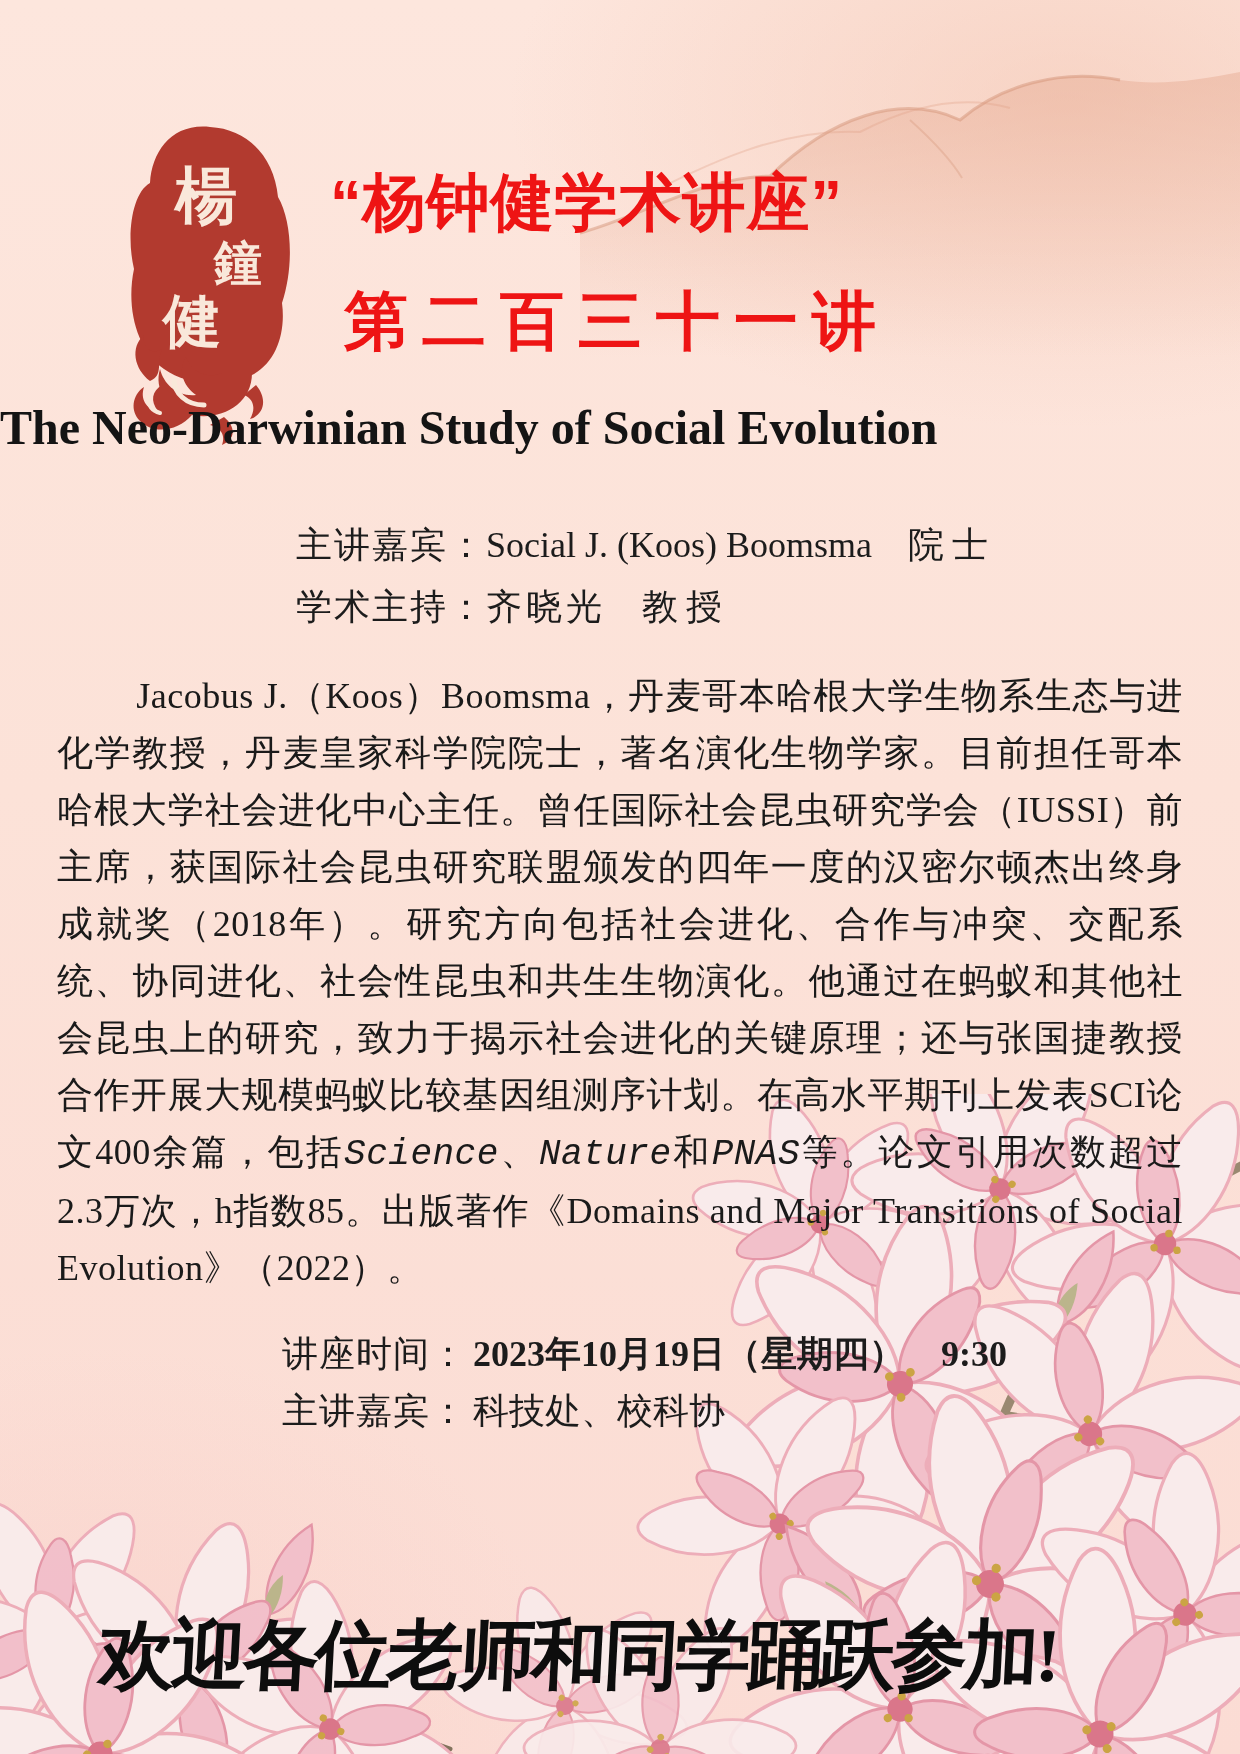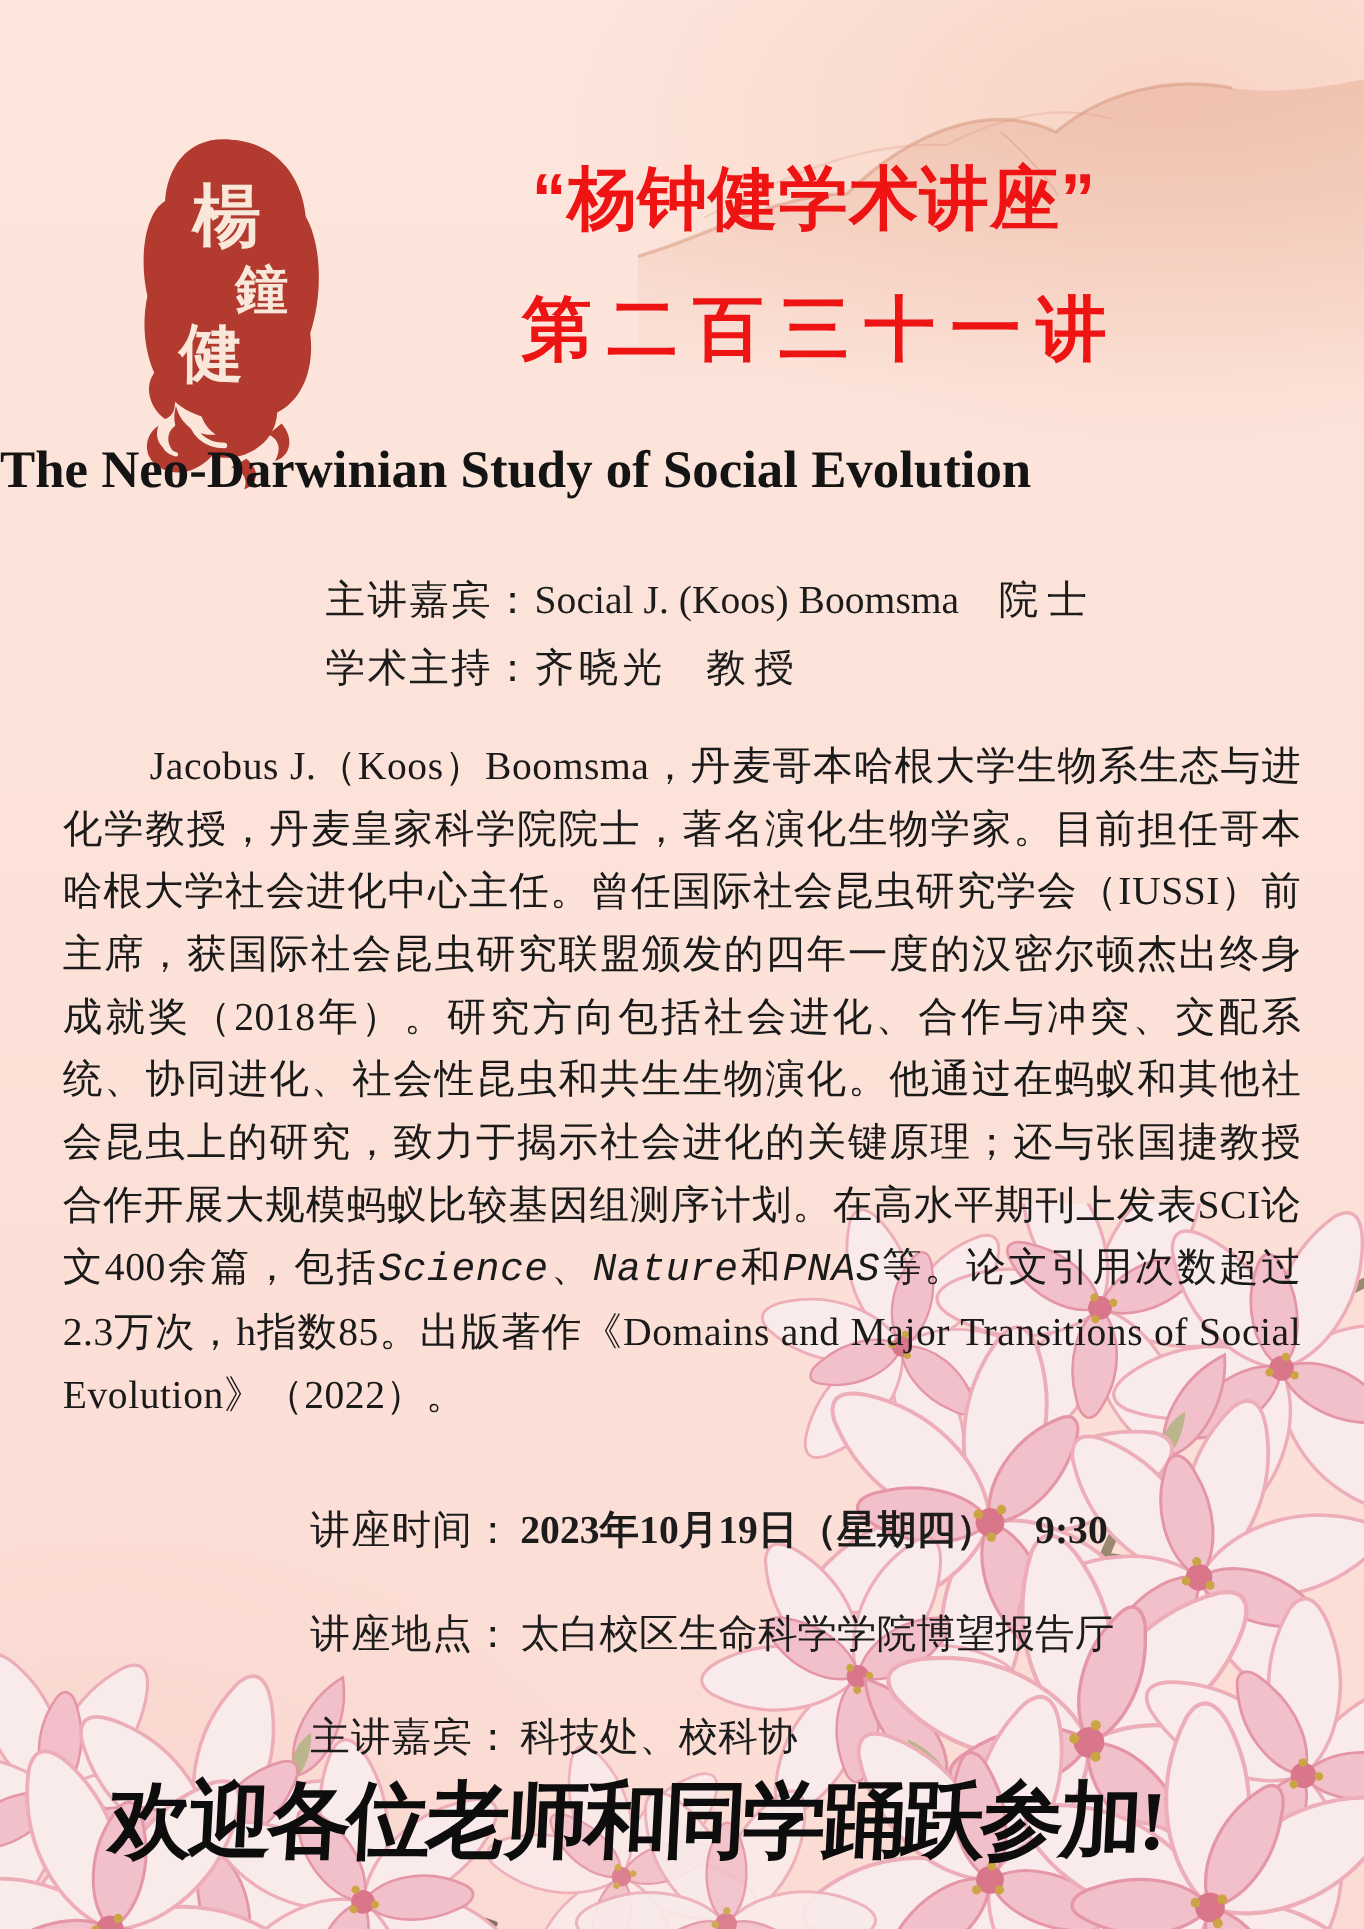--- a/index.html
+++ b/index.html
@@ -34,8 +34,8 @@
   }
   
   .title-block{
-    position:absolute;left:330px;top:138px;width:820px;z-index:2;
-    text-align:center;
+    position:absolute;left:330px;top:160px;width:820px;z-index:2;
+    text-align:left;
     font-family:"Liberation Sans","DejaVu Sans",sans-serif;
     font-weight:700;
   }

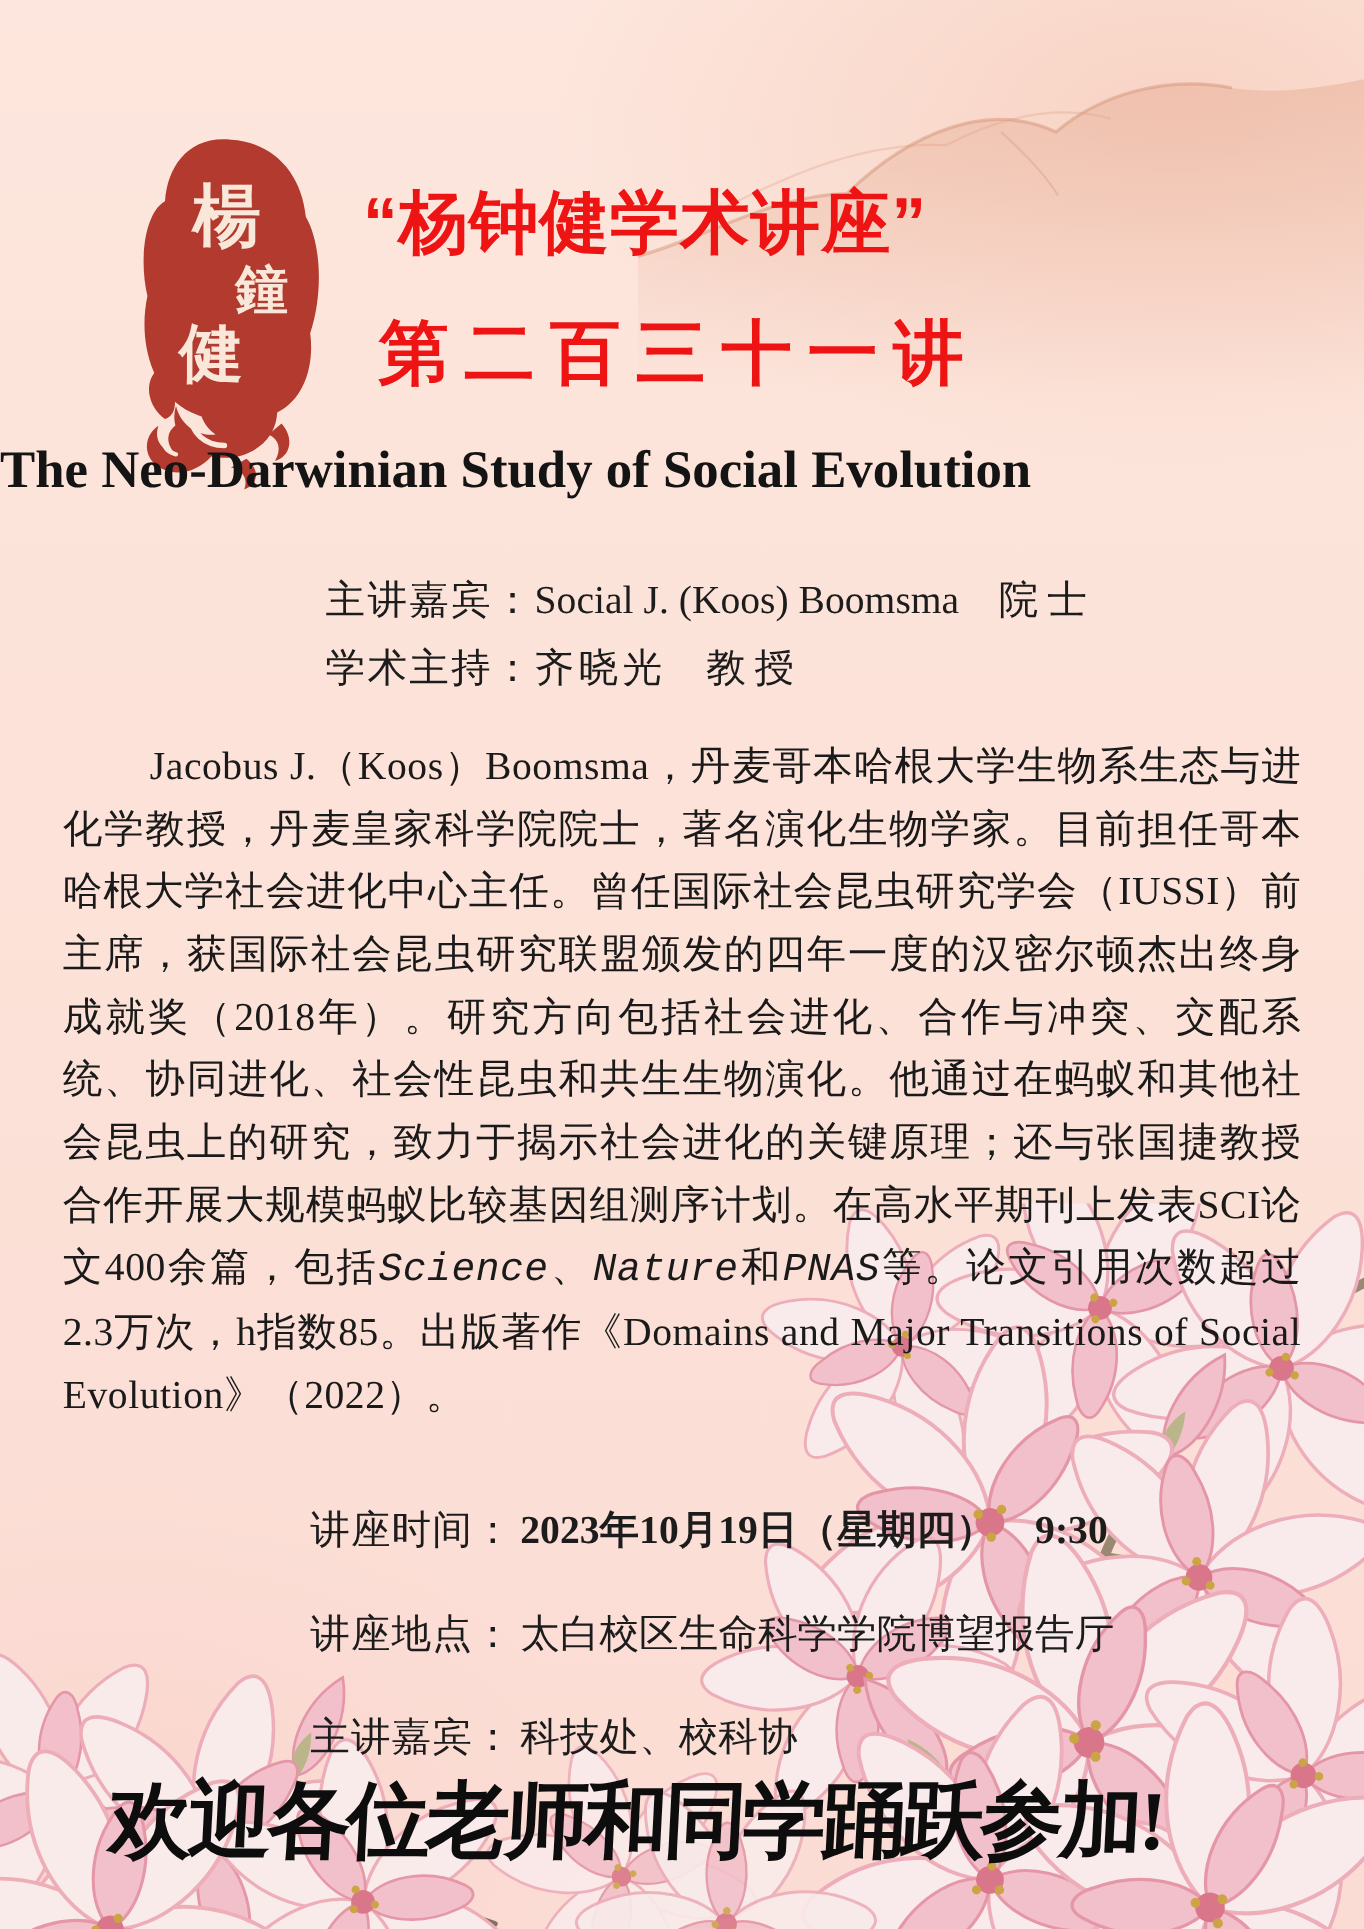--- a/index.html
+++ b/index.html
@@ -62,7 +62,7 @@
   .bio i{font-style:italic;font-family:Liberation Mono, monospace;}
   
   .details{position:absolute;left:282px;top:1326px;z-index:2;font-size:36px;line-height:57px;}
-  .detail-line{white-space:nowrap;margin-top:37px;}
+  .detail-line{white-space:nowrap;}
   .d-label{letter-spacing:1px;}
   .d-value{margin-left:6px;}
   .d-value.bold{font-weight:700;}

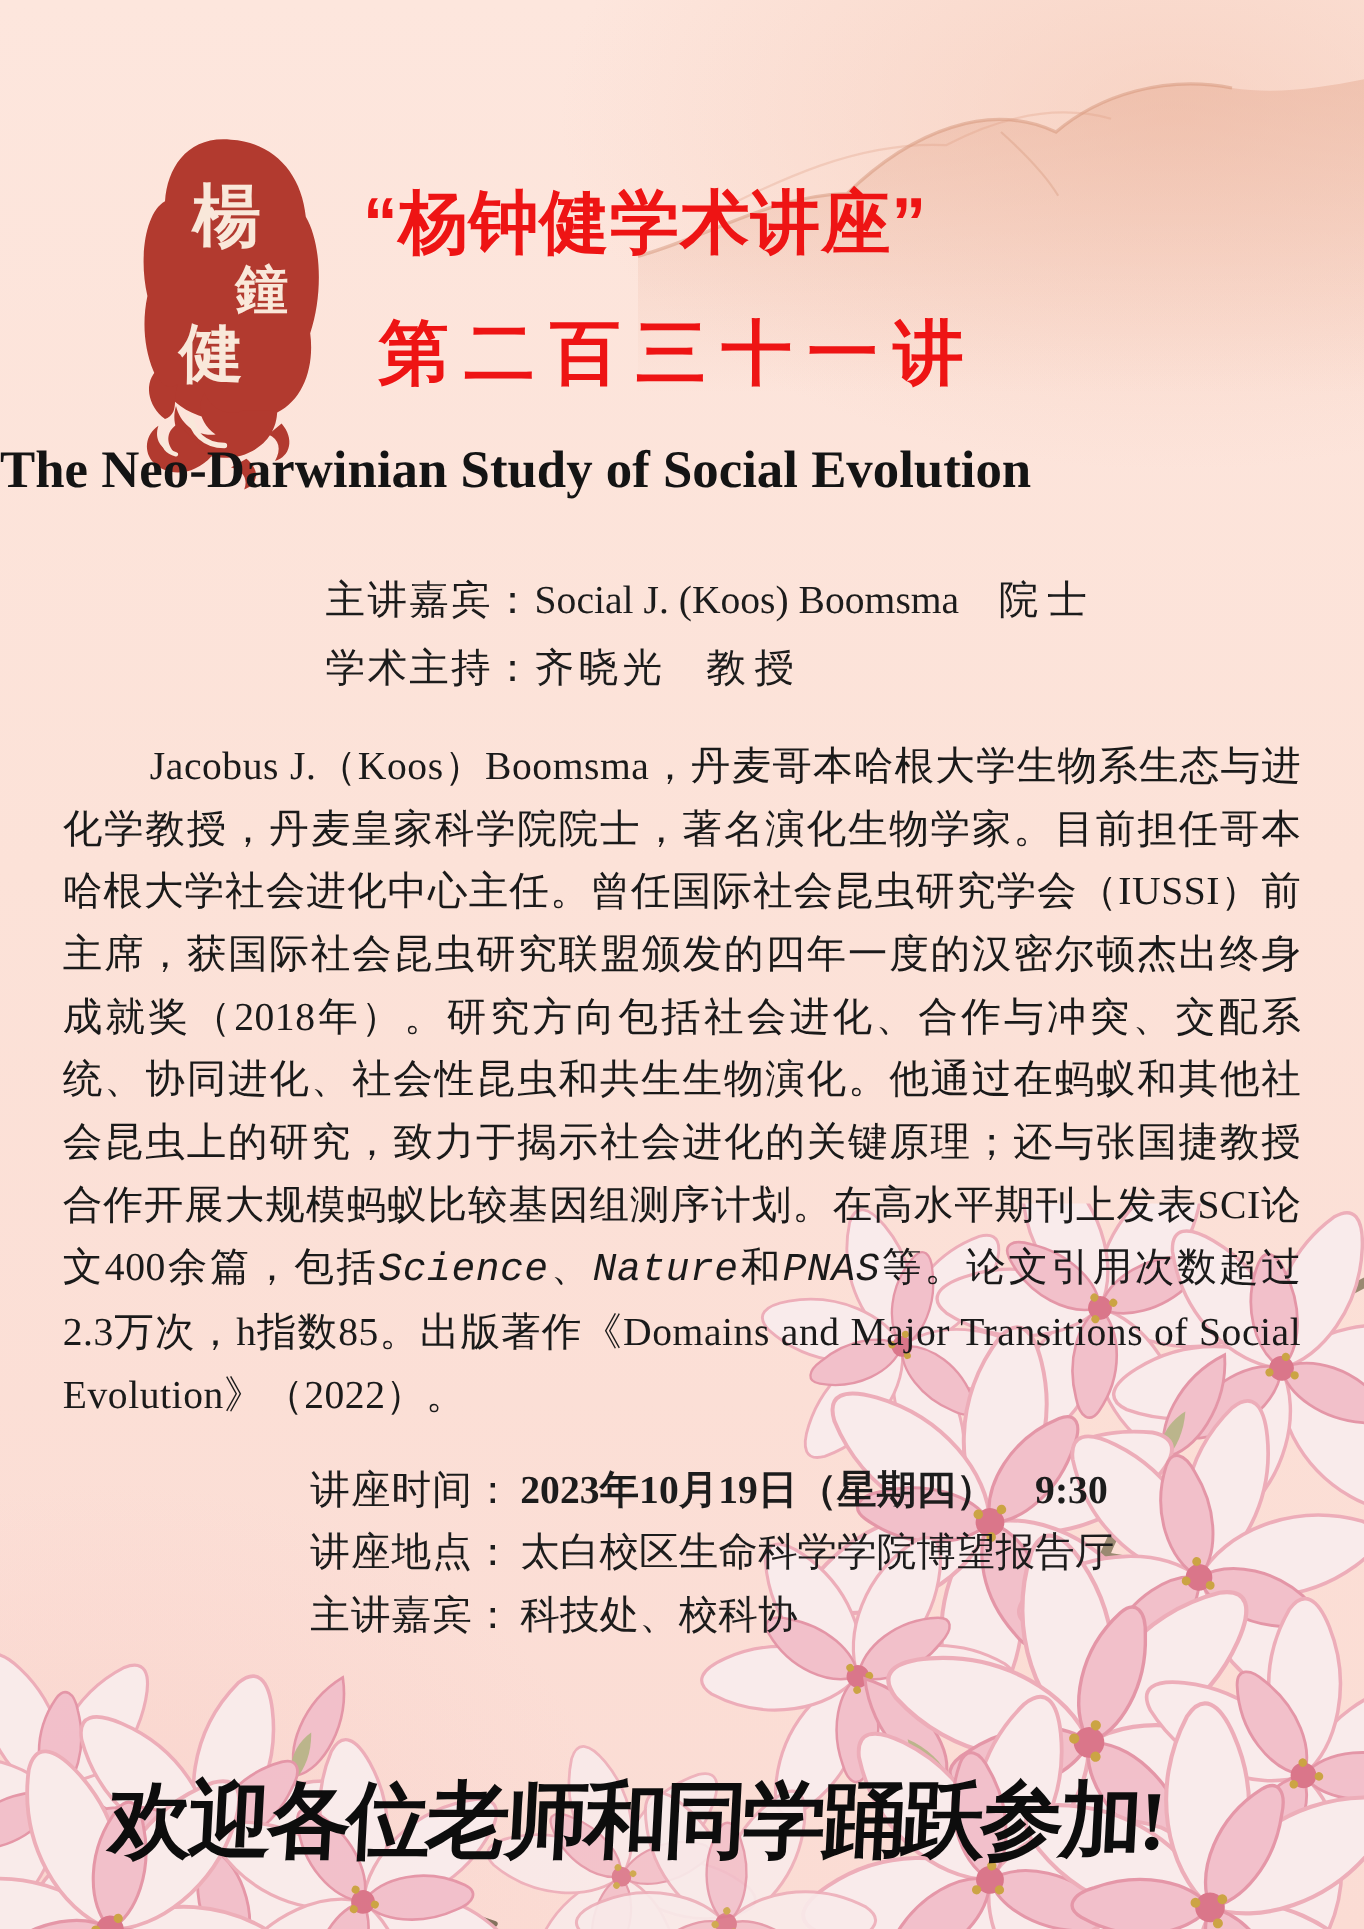--- a/index.html
+++ b/index.html
@@ -193,9 +193,6 @@
     <span class="d-label">讲座时间：</span><span class="d-value bold">2023年10月19日（星期四）　9:30</span>
   </div>
   <div class="detail-line">
-    <span class="d-label">讲座地点：</span><span class="d-value">太白校区生命科学学院博望报告厅</span>
-  </div>
-  <div class="detail-line">
     <span class="d-label">主讲嘉宾：</span><span class="d-value">科技处、校科协</span>
   </div>
 </section>

